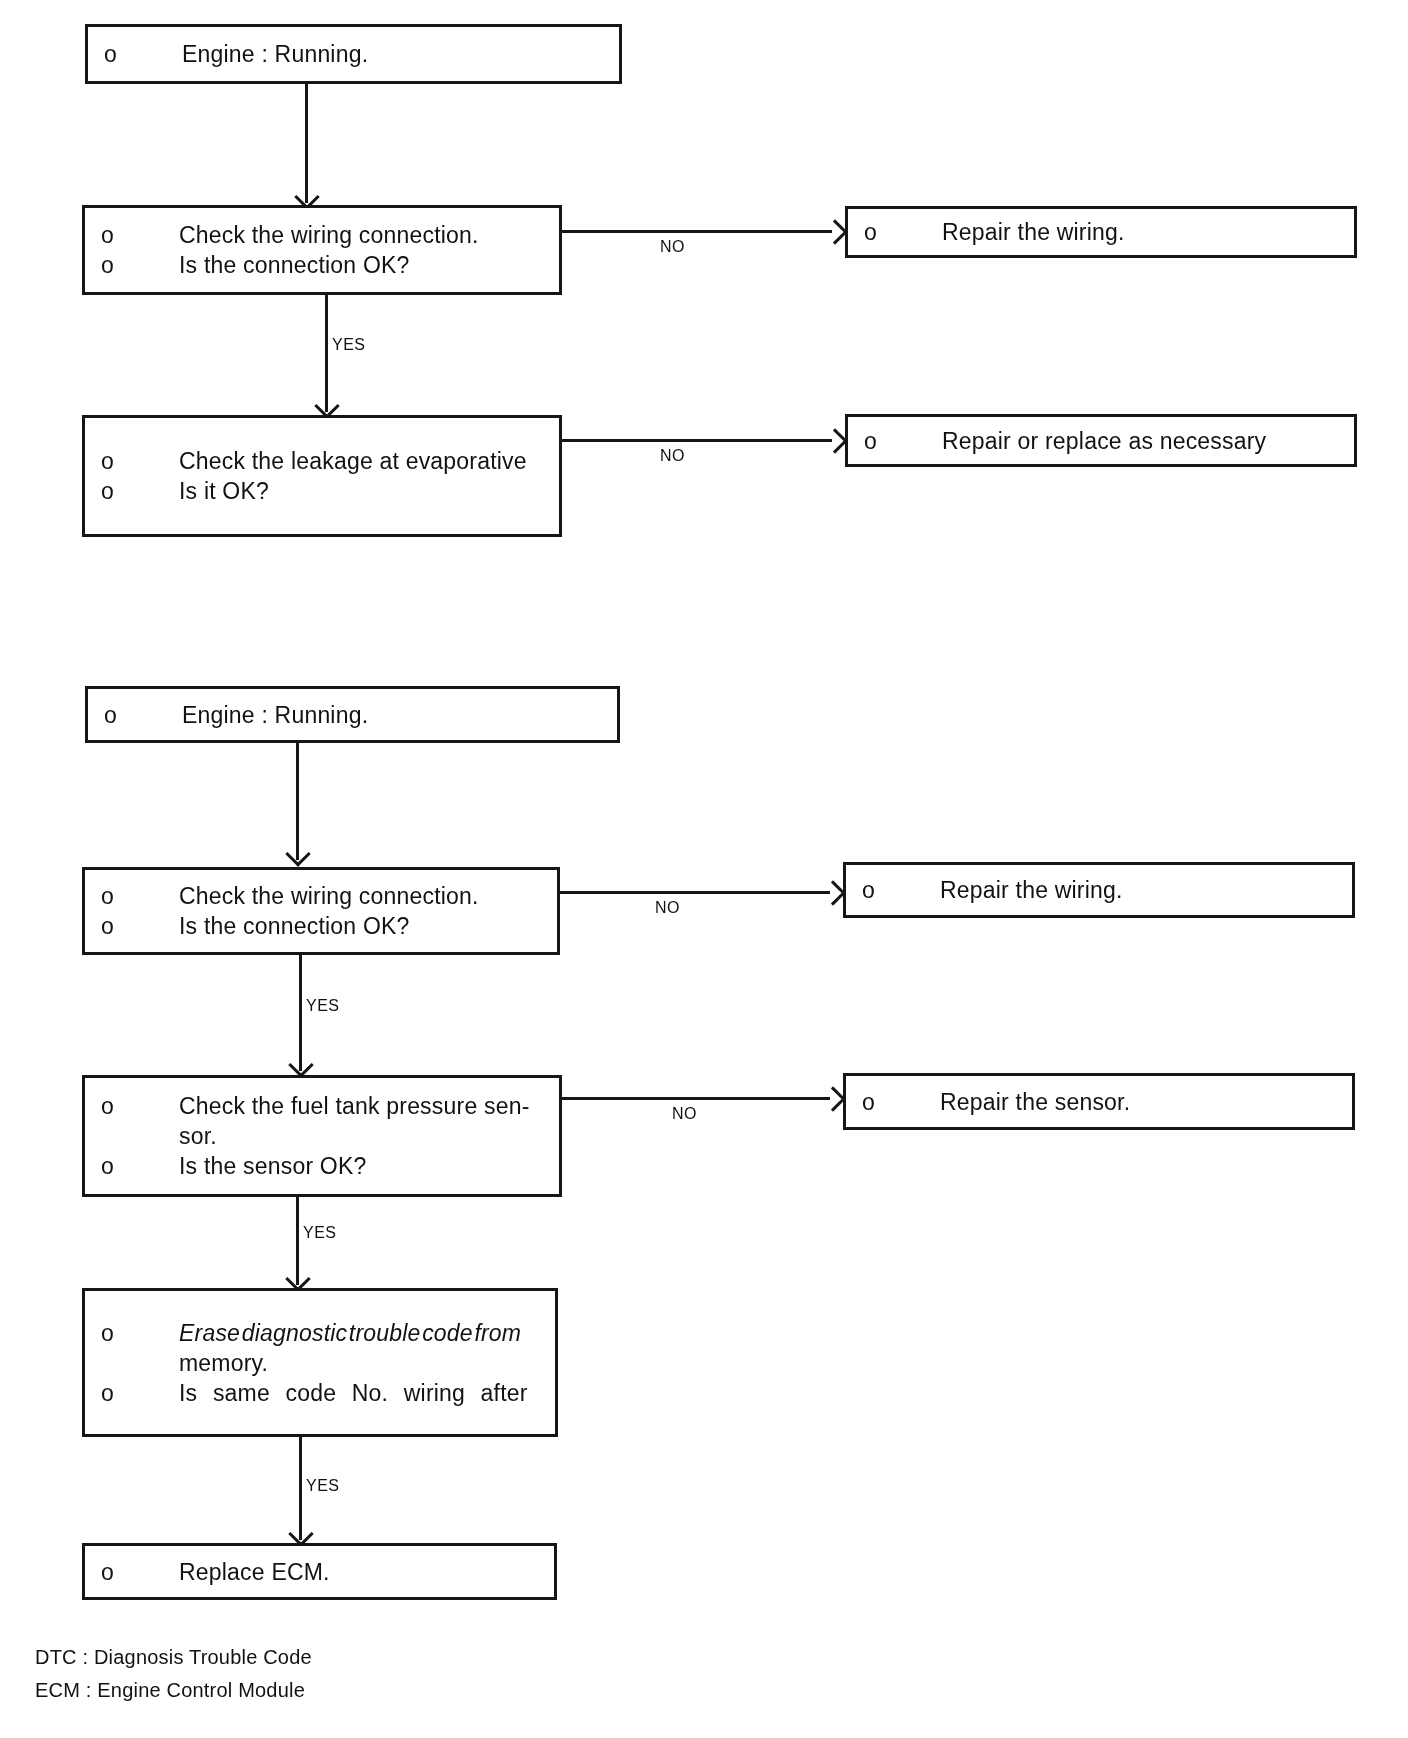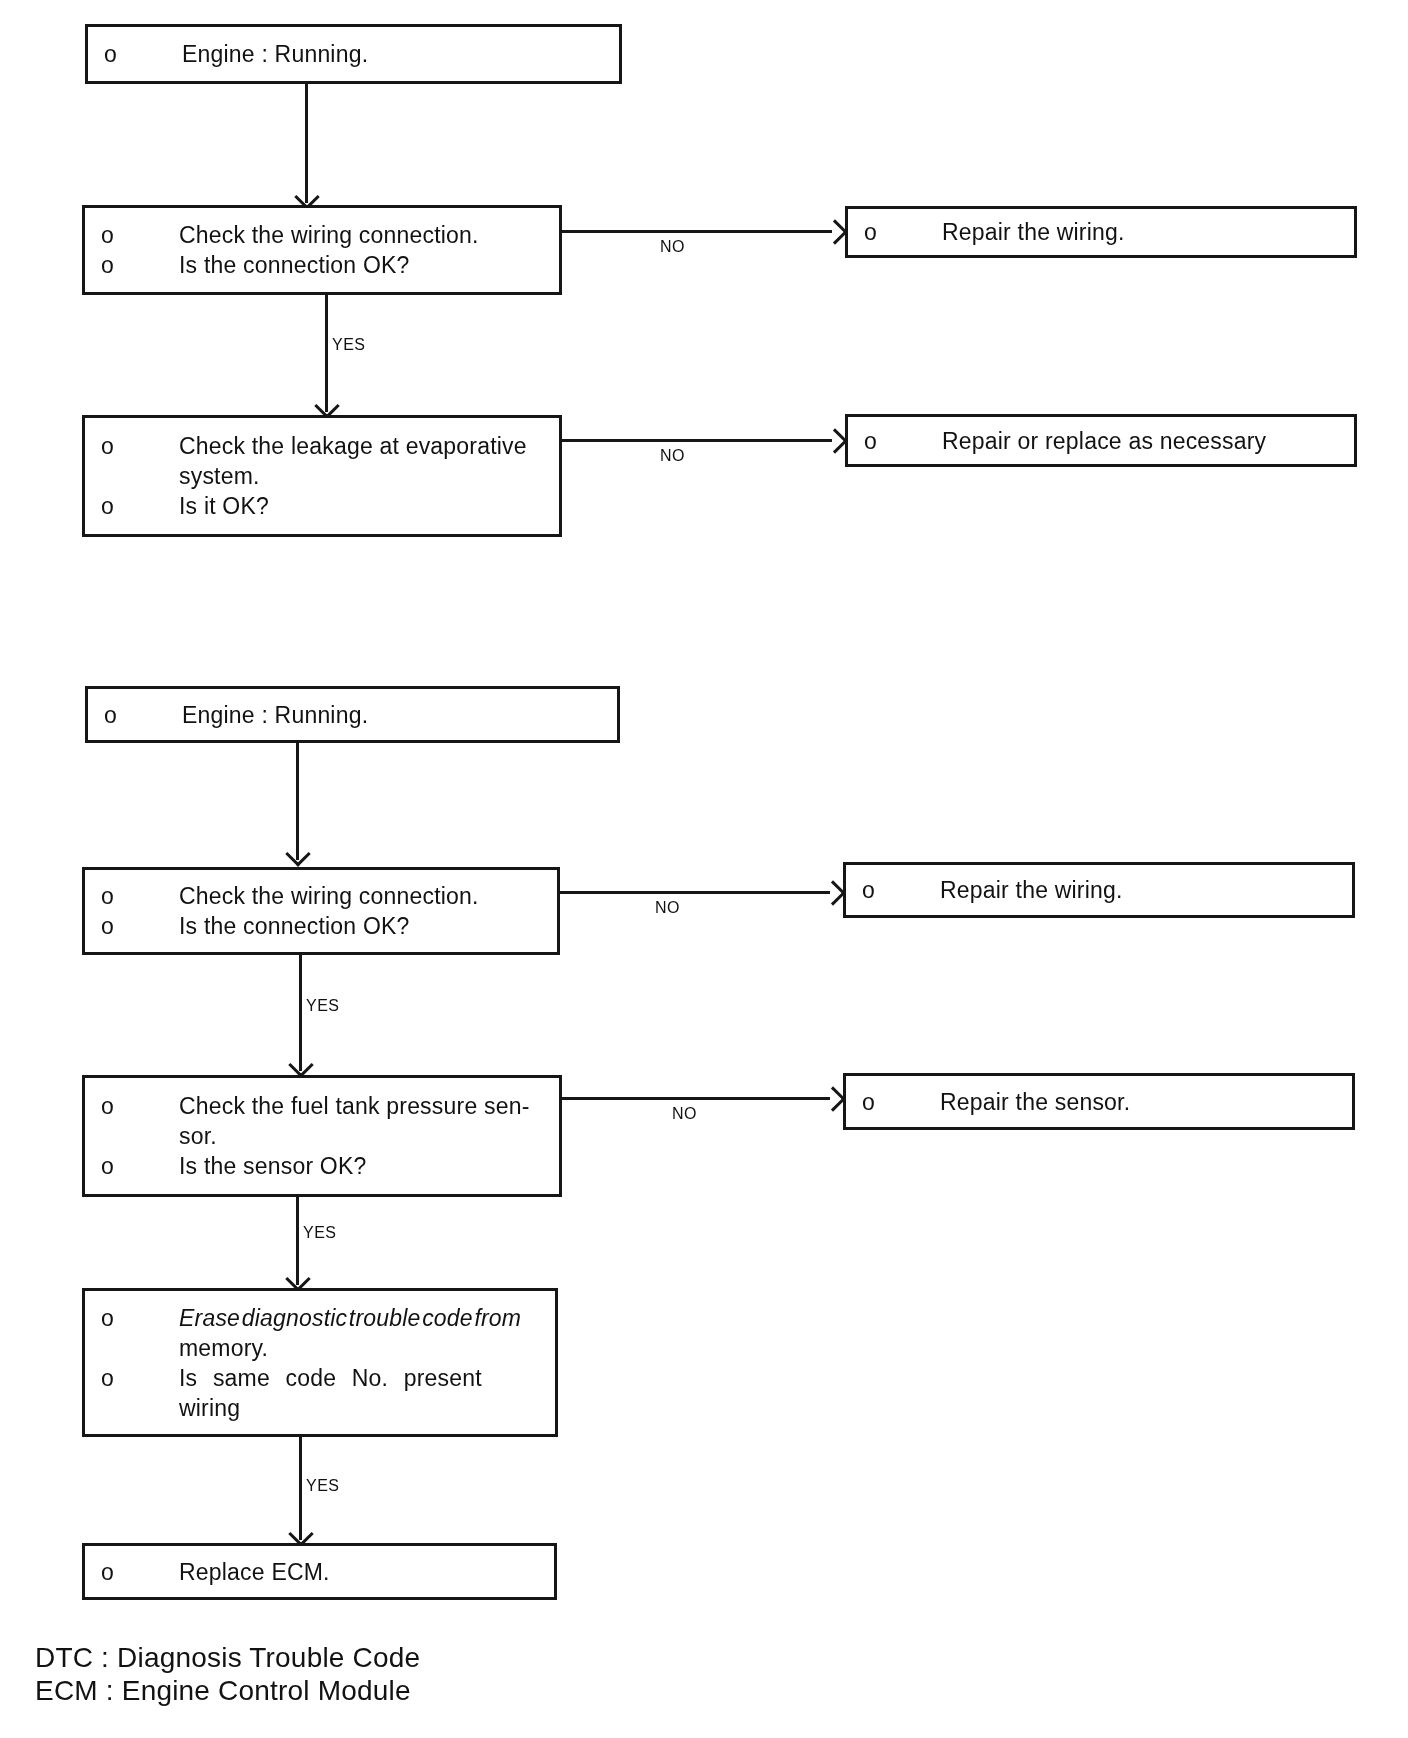--- a/index.html
+++ b/index.html
@@ -88,7 +88,6 @@
       <span class="marker">o</span>
       <span class="btext">
         <span class="tline">Check the leakage at evaporative</span>
-        <span class="tline">system.</span>
       </span>
     </div>
     <div class="bullet">

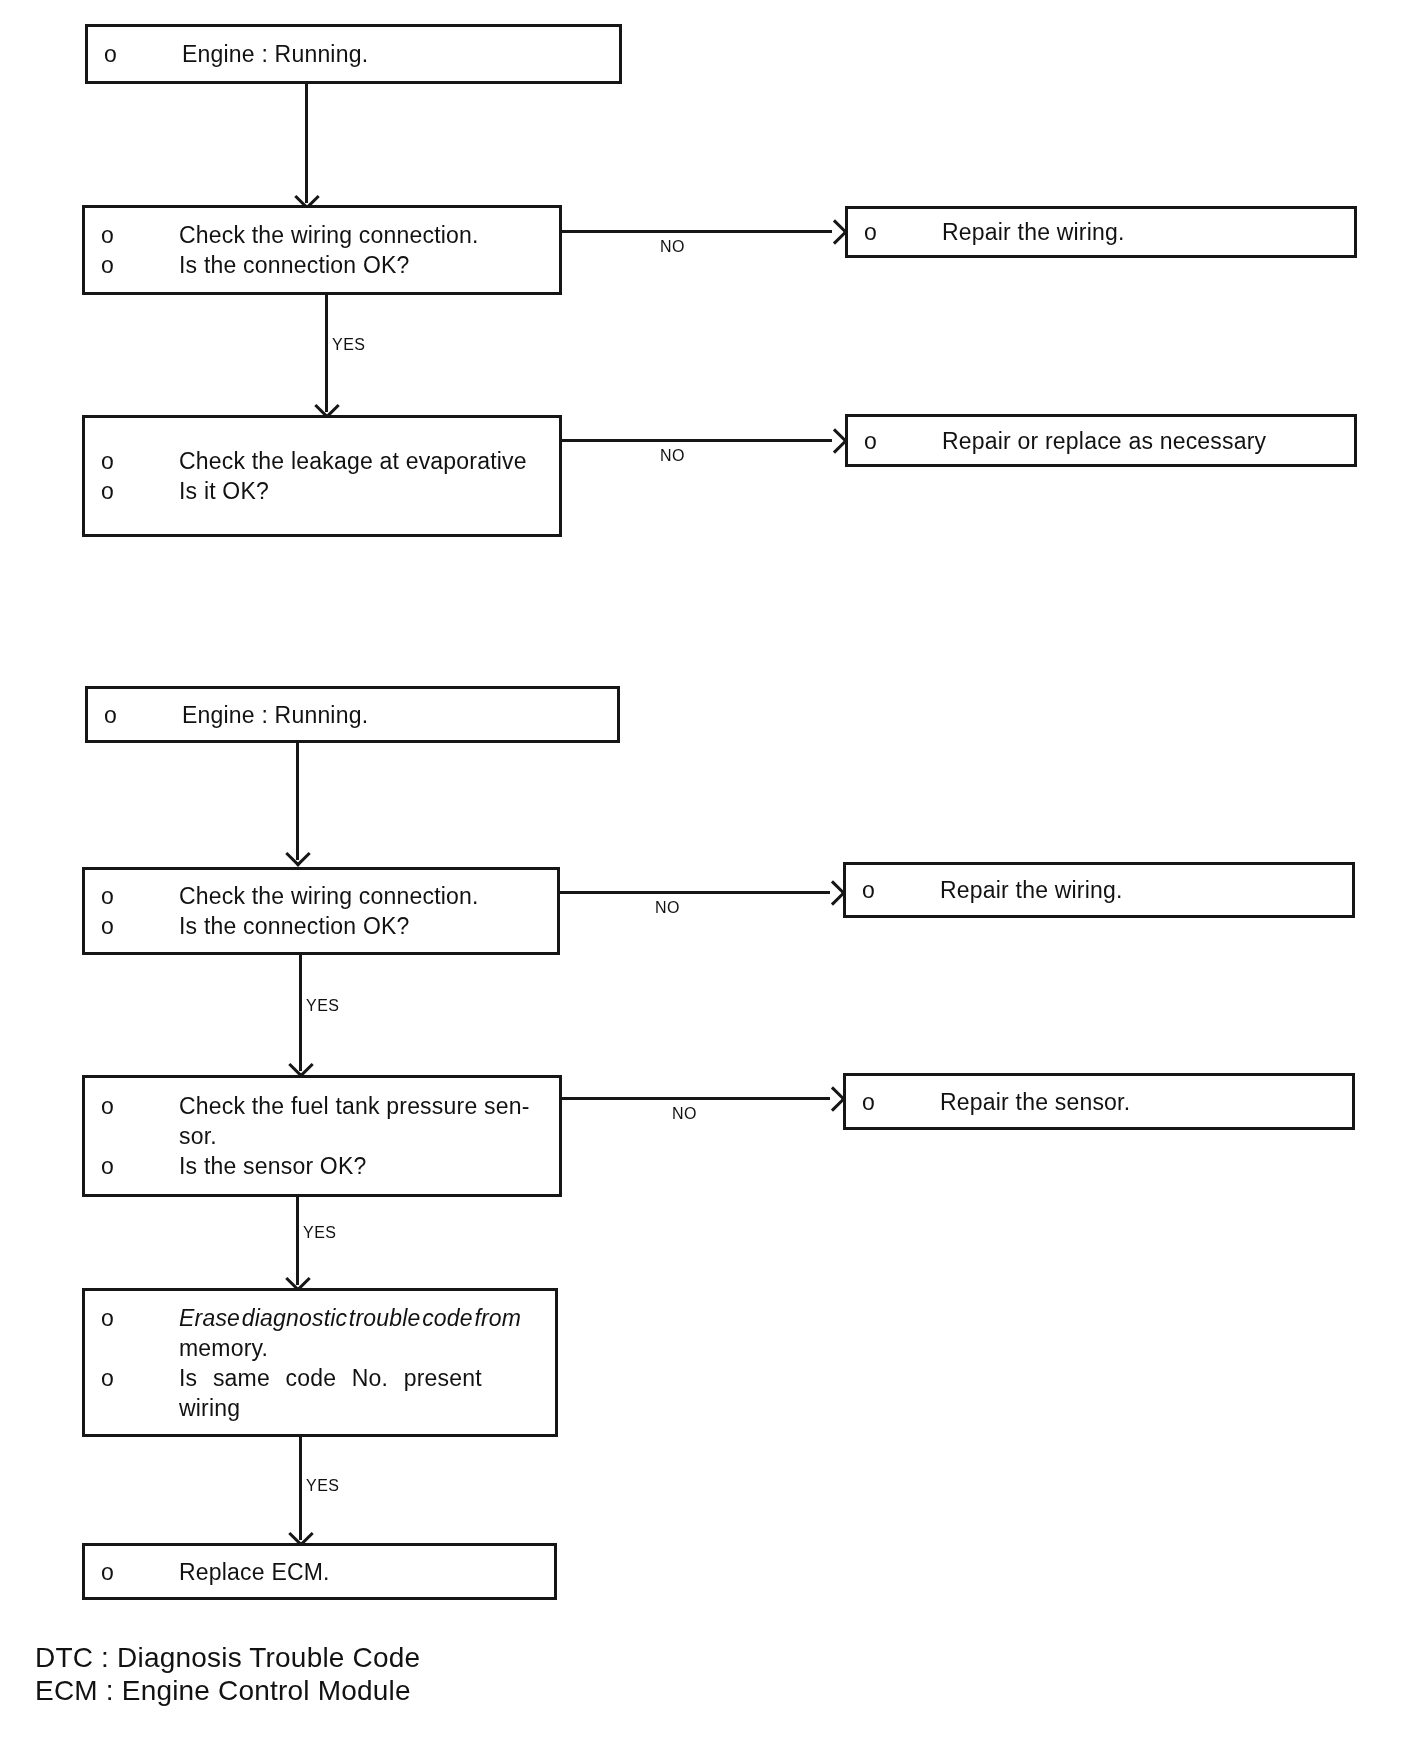--- a/index.html
+++ b/index.html
@@ -199,7 +199,7 @@
     <div class="bullet">
       <span class="marker">o</span>
       <span class="btext">
-        <span class="tline wide">Is same code No. present wiring</span>
+        <span class="tline wide">Is same code No. wiring after</span>
       </span>
     </div>
   </div>

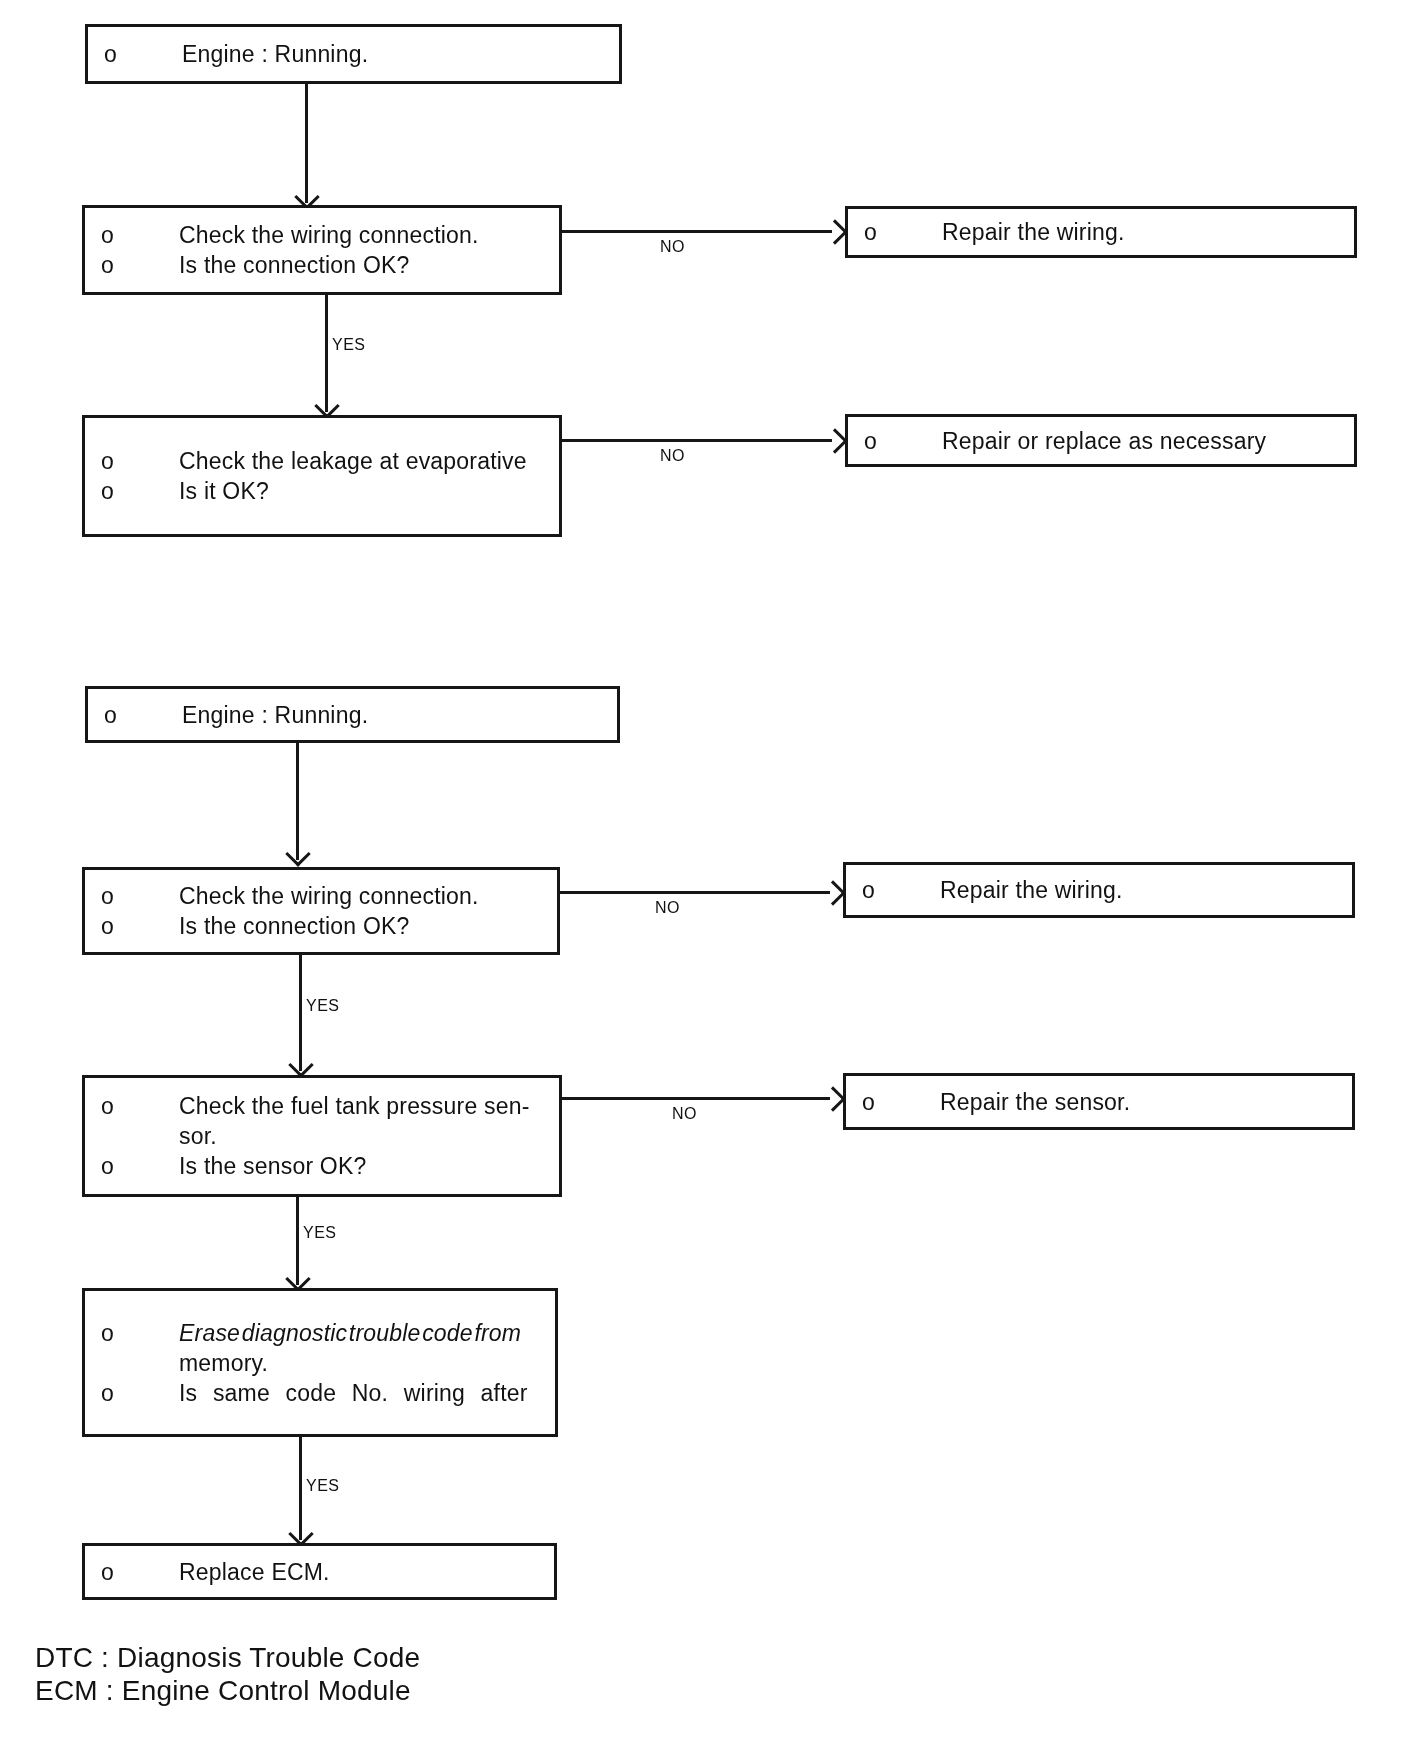--- a/index.html
+++ b/index.html
@@ -32,7 +32,7 @@
     transform:rotate(45deg); background:transparent;
   }
   .edge-label { position:absolute; font-size:16px; letter-spacing:0.5px; }
-  .legend { position:absolute; left:35px; top:1641px; font-size:28px; line-height:33px; letter-spacing:0.2px; }
+  .legend { position:absolute; left:35px; top:1641px; font-size:20px; line-height:33px; letter-spacing:0.2px; }
 </style>
 </head>
 <body>

